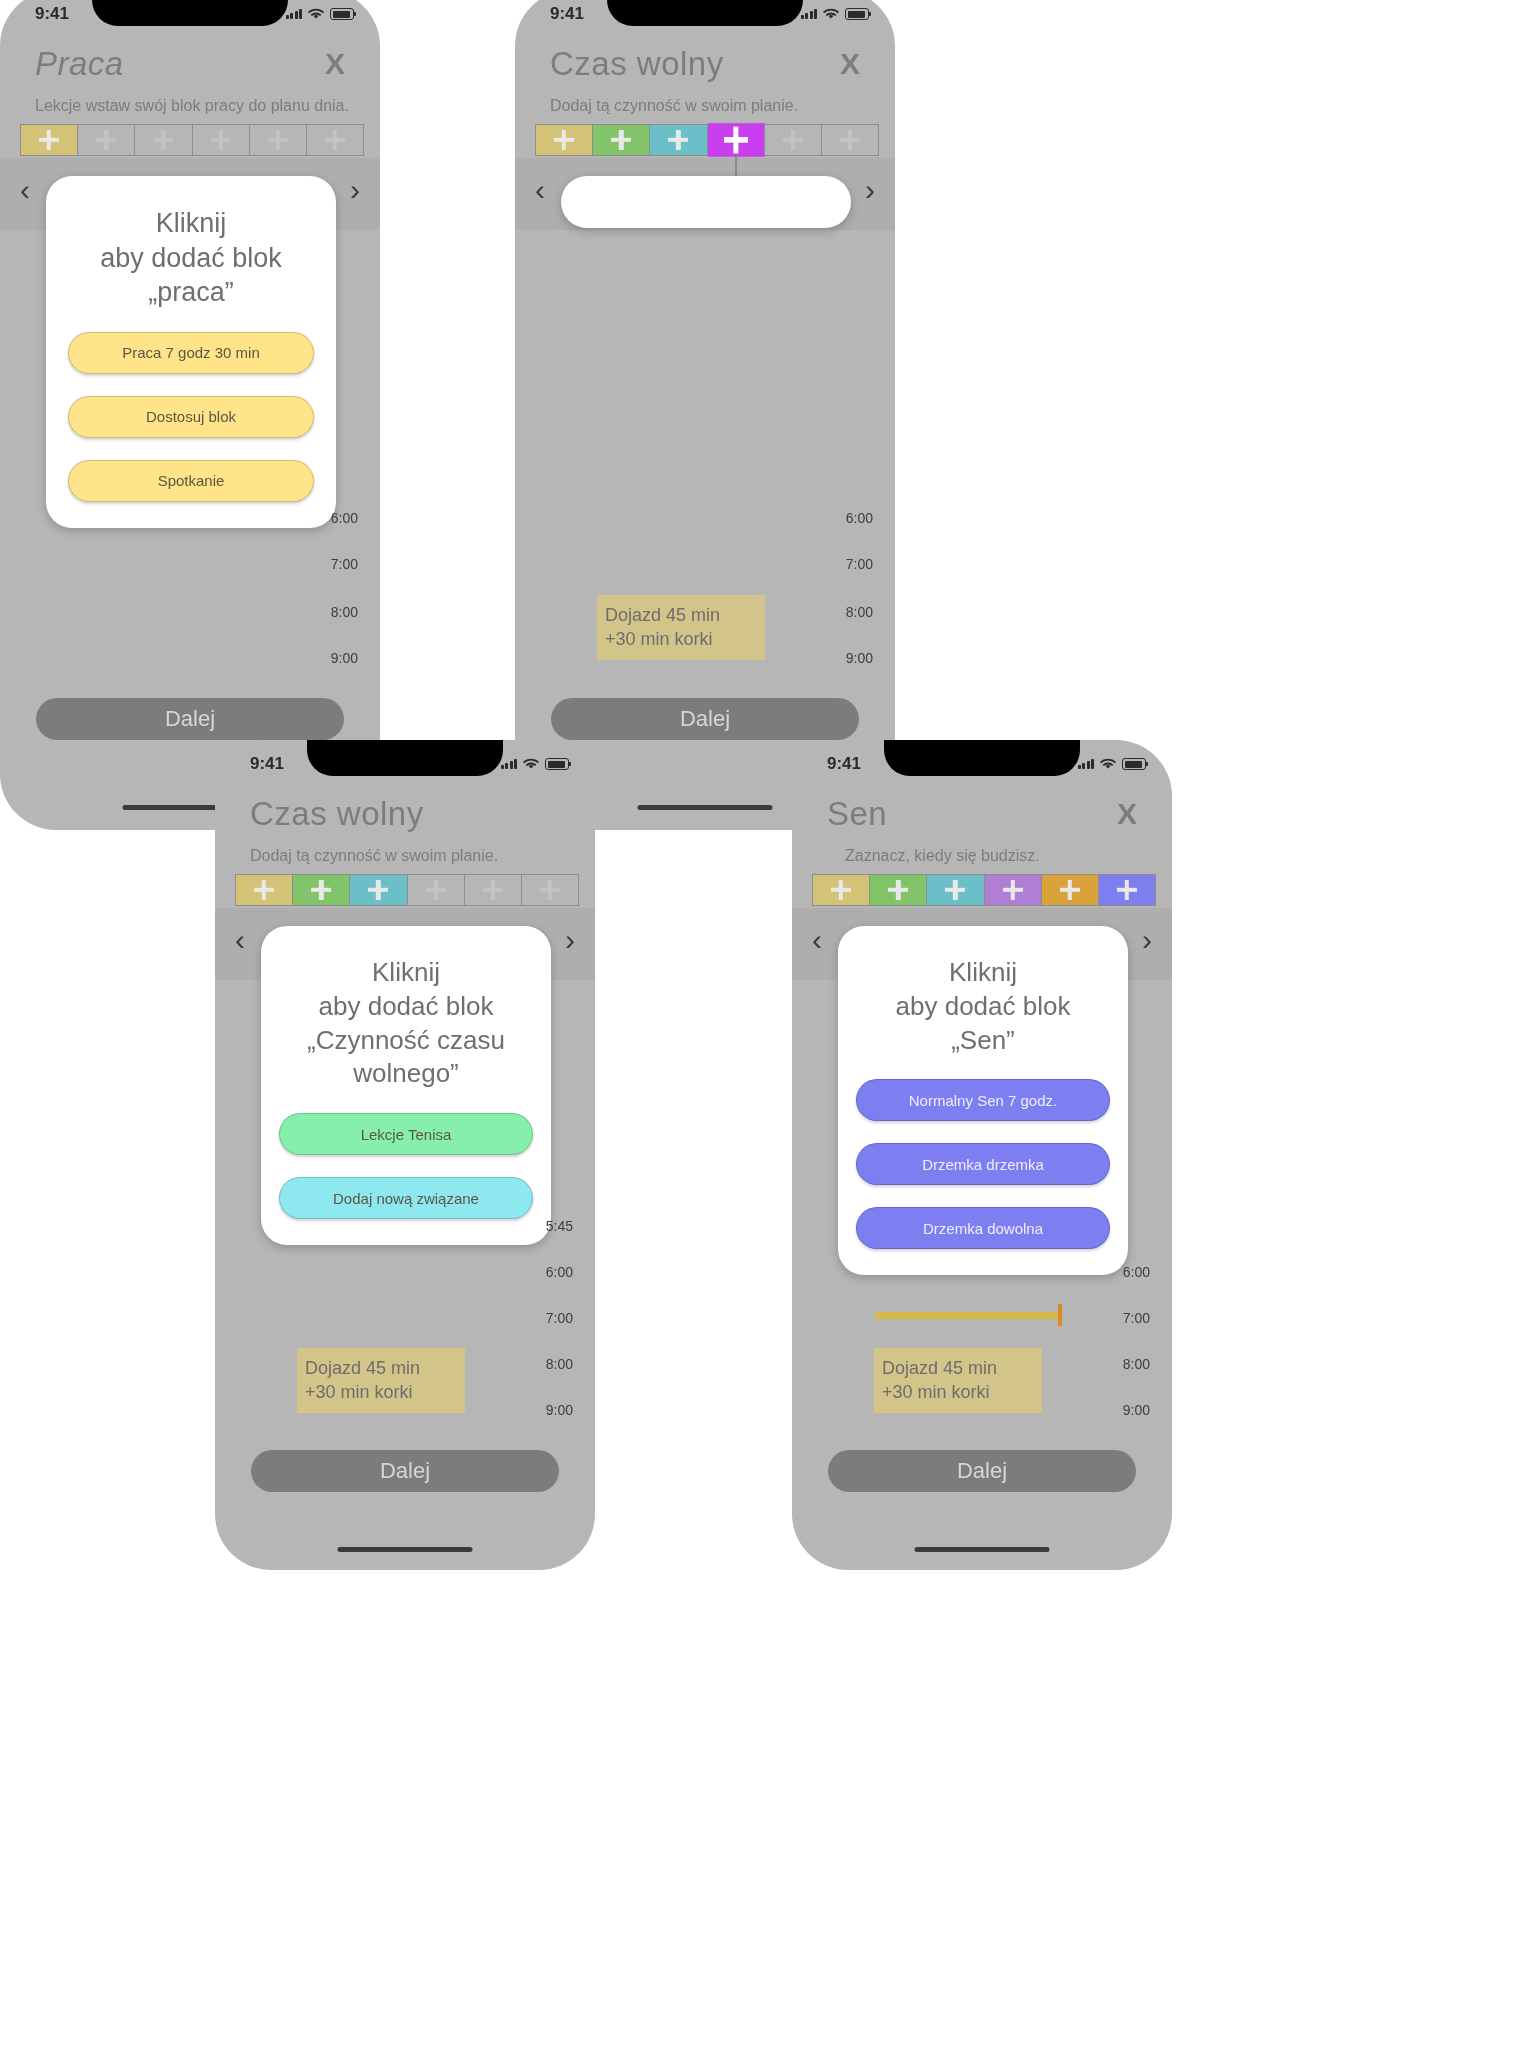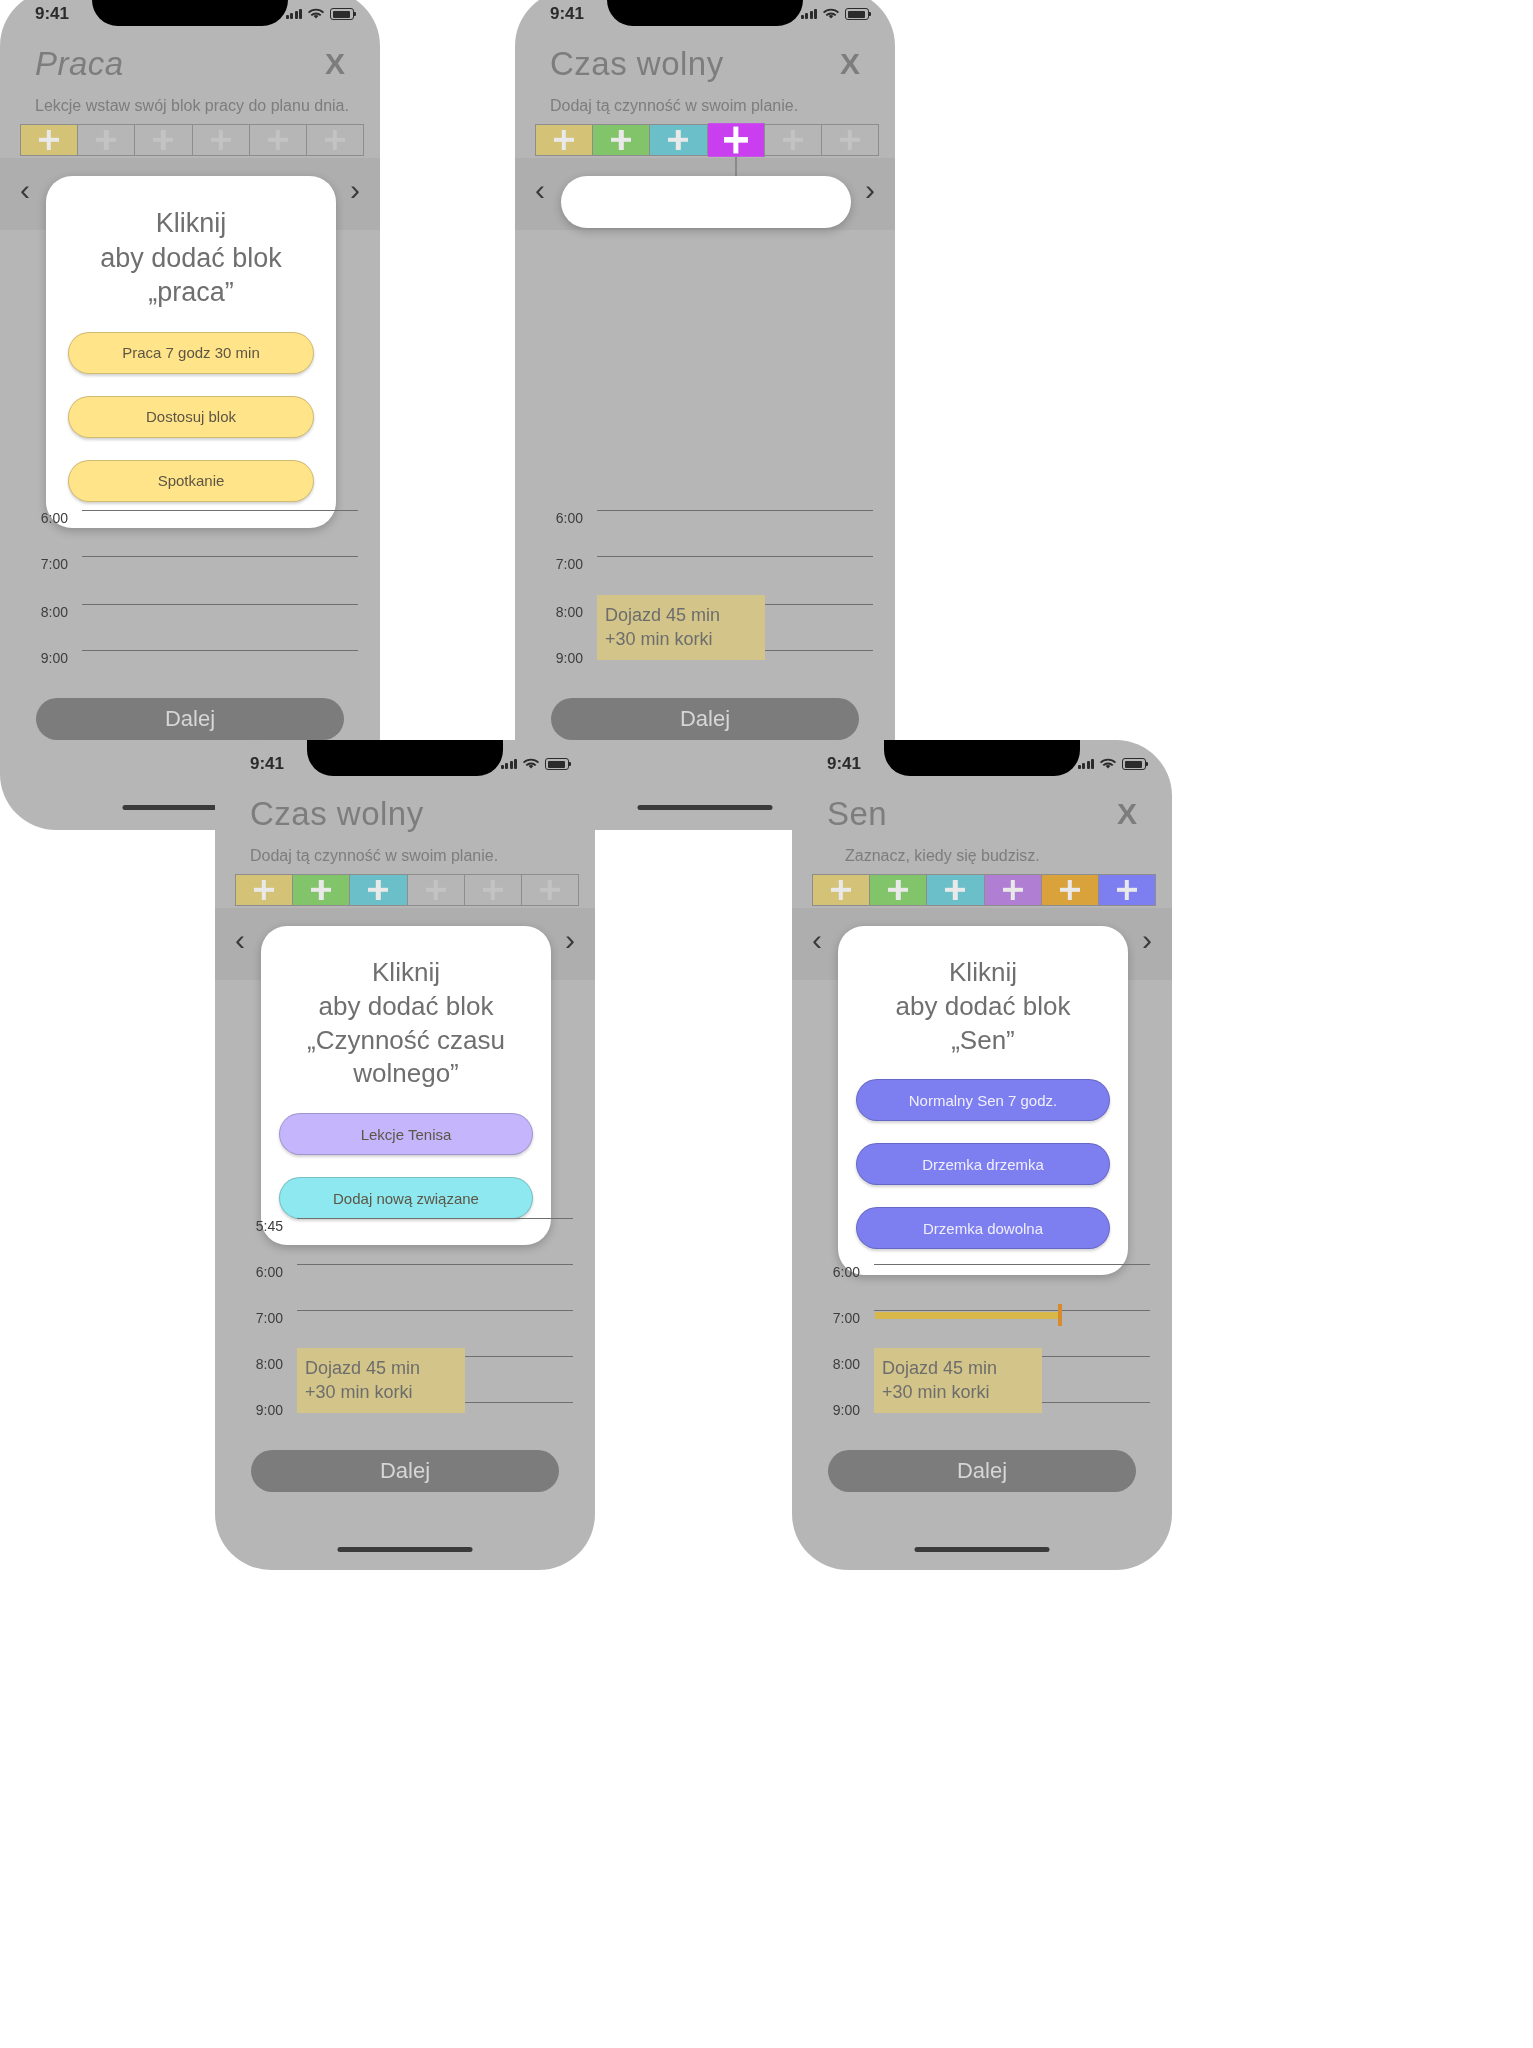--- a/index.html
+++ b/index.html
@@ -148,7 +148,7 @@
 
   
   .timeline { position: absolute; }
-  .tl-row { position: absolute; display: flex; align-items: flex-start; }
+  .tl-row { position: absolute; display: flex; align-items: flex-end; flex-direction: column; }
   .tl-label { color: #3d3d3d; text-align: right; }
   .tl-line { background: #6f6f6f; height: 1px; }
 

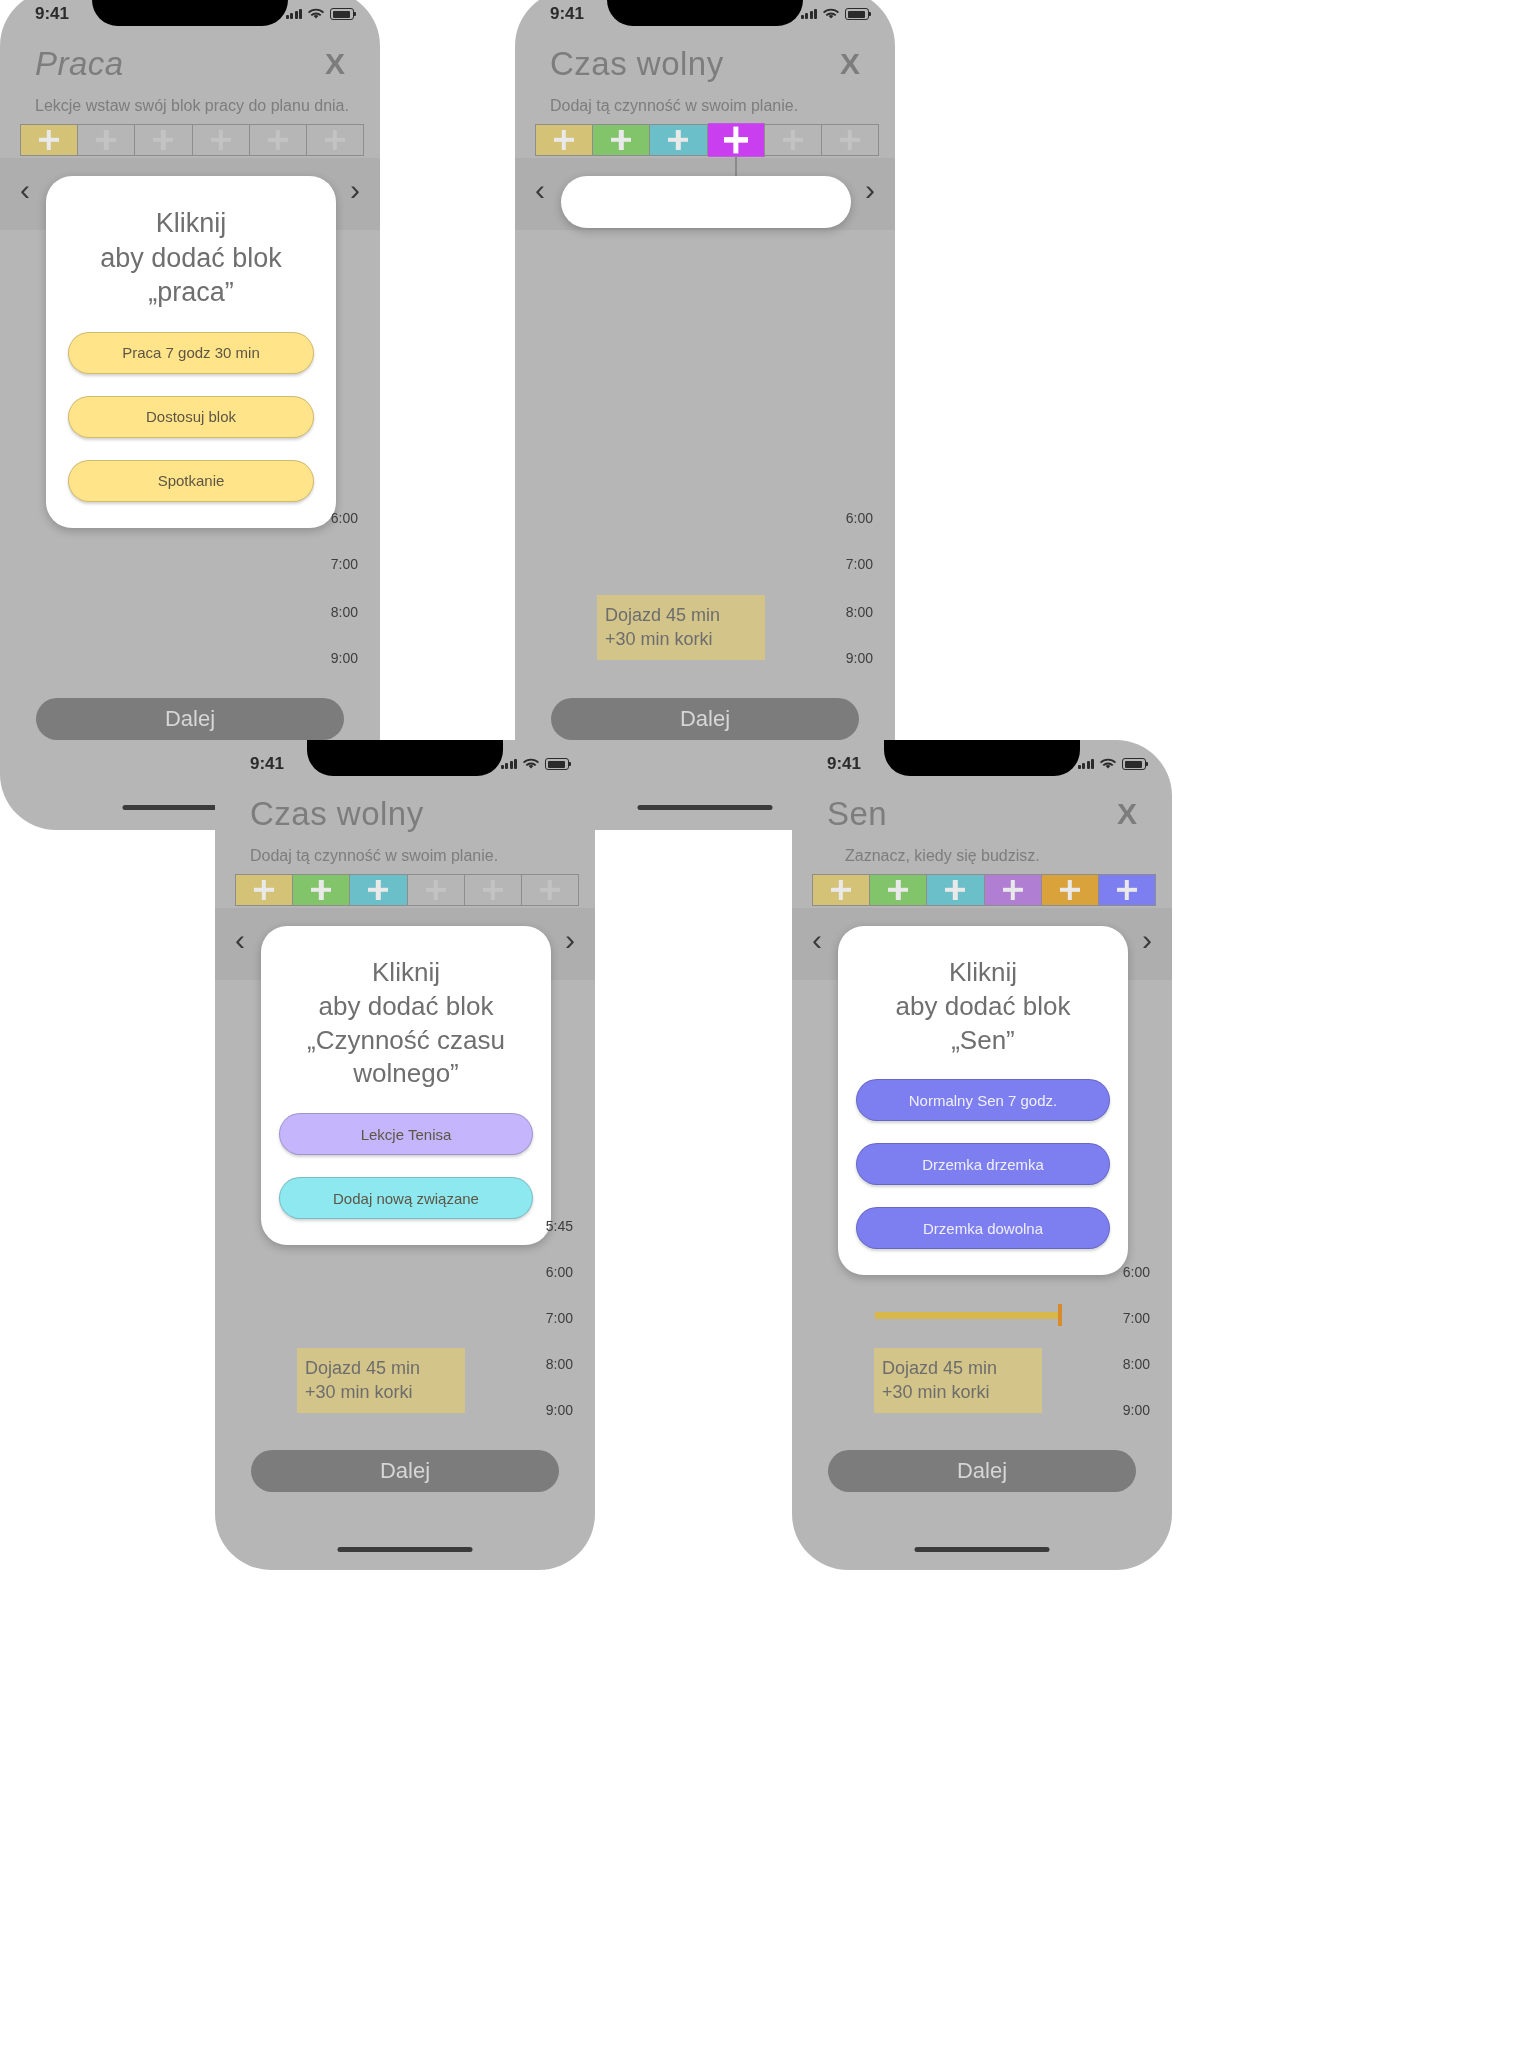--- a/index.html
+++ b/index.html
@@ -416,7 +416,7 @@
 aby dodać blok
 „Czynność czasu wolnego”</div>
     <div style="height:22px"></div>
-    <div class="card-btn" style="background:#c4b5fd; height:42px; font-size:15px; margin-bottom:22px;">
+    <div class="card-btn" style="background:#86efac; height:42px; font-size:15px; margin-bottom:22px;">
       <span>Lekcje Tenisa</span>
     </div>
     <div class="card-btn" style="background:#8ee8ef; height:42px; font-size:15px;">

